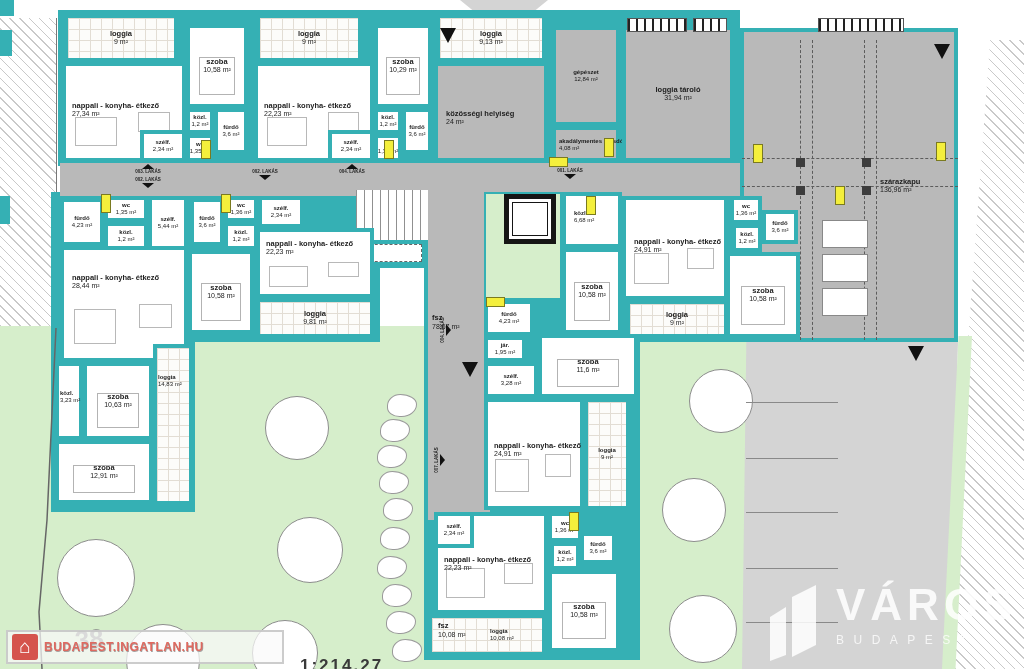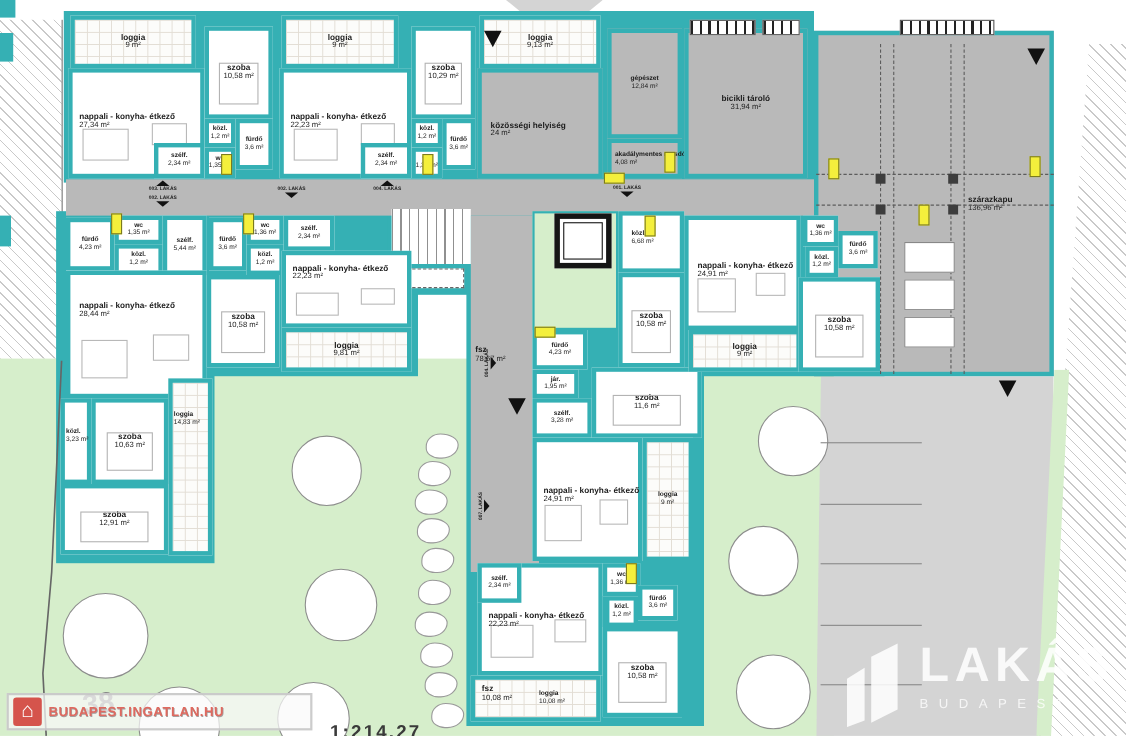--- a/index.html
+++ b/index.html
@@ -209,7 +209,7 @@
       </div>
       <div class="room f-g" style="left: 622px; top: 26px; width: 112px; height: 136px;">
         <div class="rl">
-          <span class="nm">bicikli tároló</span>
+          <span class="nm">loggia tároló</span>
           <span class="ar">31,94 m²</span>
         </div>
       </div>

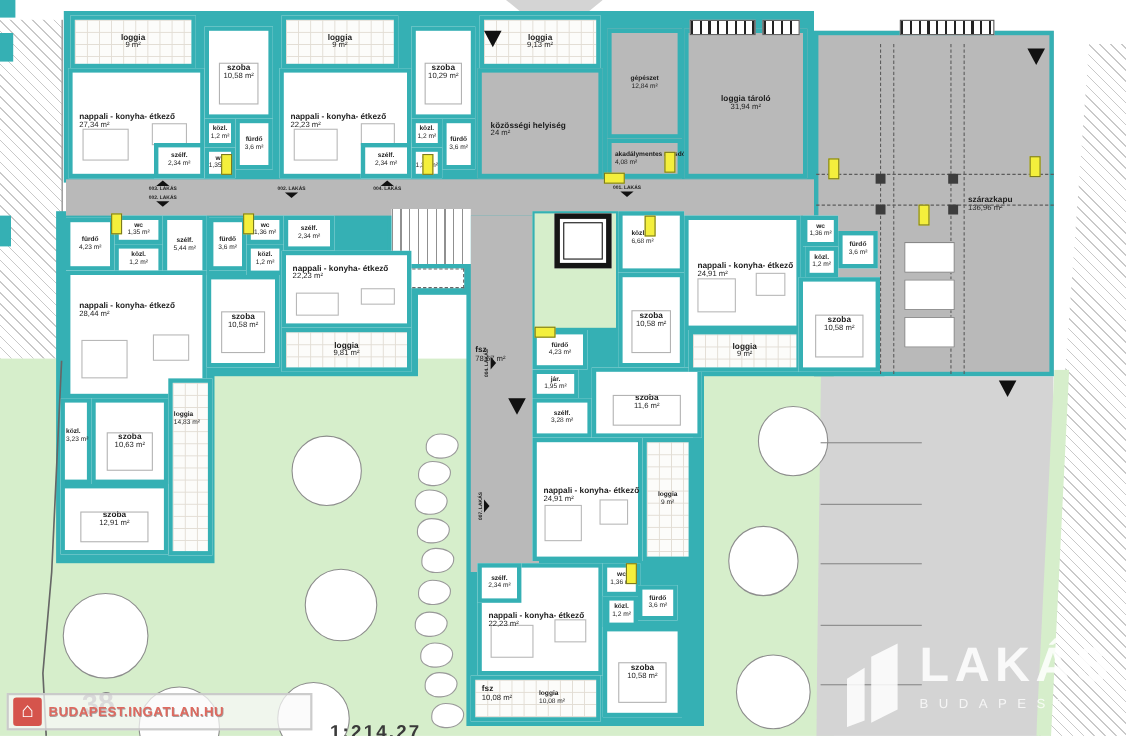--- a/index.html
+++ b/index.html
@@ -556,7 +556,7 @@
       <polygon points="22,14 46,2 46,62 22,74" fill="rgba(255,255,255,0.85)"></polygon>
     </svg>
     <div>
-      <div class="vtxt">LAKÁS</div>
+      <div class="vtxt">VÁROS</div>
       <div class="vsub">BUDAPEST</div>
     </div>
   </div>

